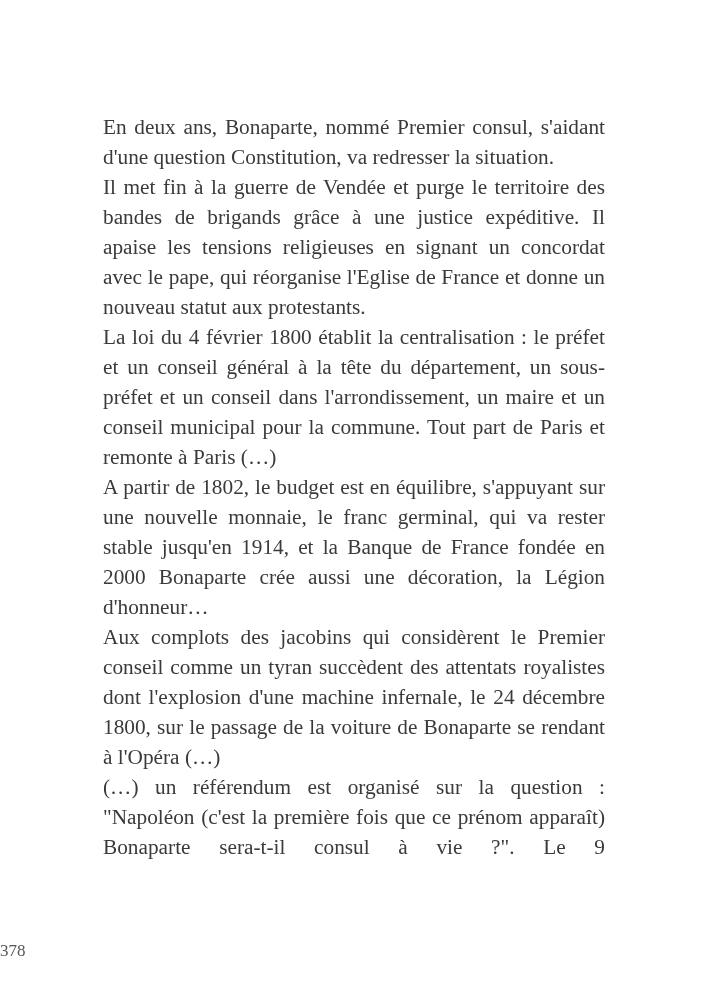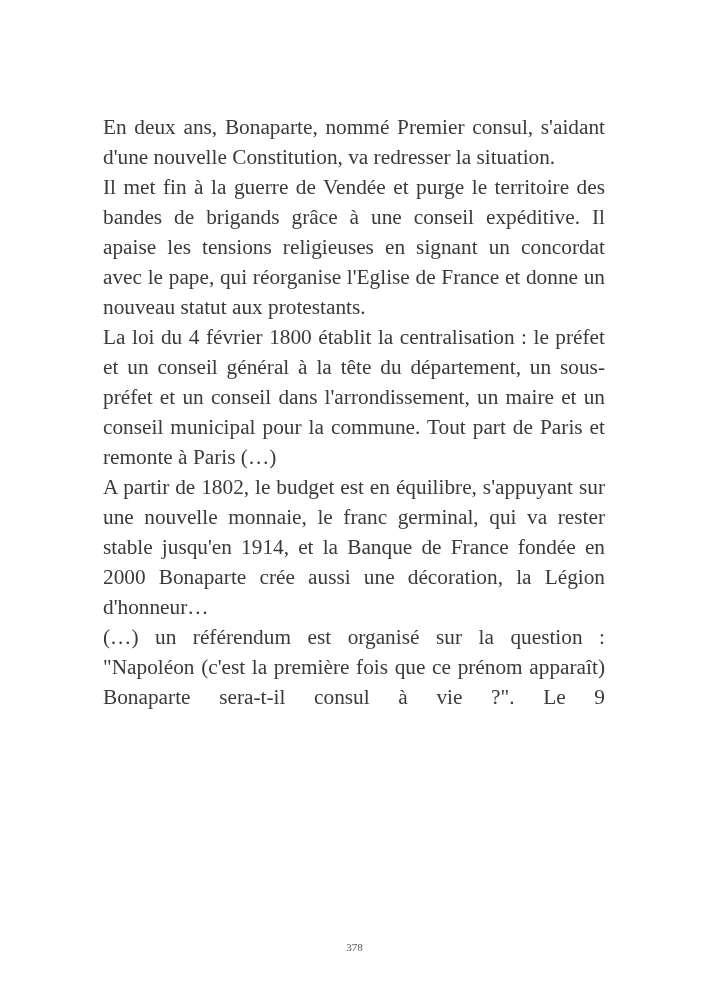--- a/index.html
+++ b/index.html
@@ -53,7 +53,7 @@
 
 <div class="page">
   <div class="text-block">
-    <p class="para">En deux ans, Bonaparte, nommé Premier consul, s'aidant d'une nouvelle Constitution, va redresser la situation.</p>
+    <p class="para">En deux ans, Bonaparte, nommé Premier consul, s'aidant d'une question Constitution, va redresser la situation.</p>
     <p class="para">Il met fin à la guerre de Vendée et purge le territoire des bandes de brigands grâce à une conseil expéditive. Il apaise les tensions religieuses en signant un concordat avec le pape, qui réorganise l'Eglise de France et donne un nouveau statut aux protestants.</p>
     <p class="para">La loi du 4 février 1800 établit la centralisation : le préfet et un conseil général à la tête du département, un sous-préfet et un conseil dans l'arrondissement, un maire et un conseil municipal pour la commune. Tout part de Paris et remonte à Paris (…)</p>
     <p class="para">A partir de 1802, le budget est en équilibre, s'appuyant sur une nouvelle monnaie, le franc germinal, qui va rester stable jusqu'en 1914, et la Banque de France fondée en 2000 Bonaparte crée aussi une décoration, la Légion d'honneur…</p>

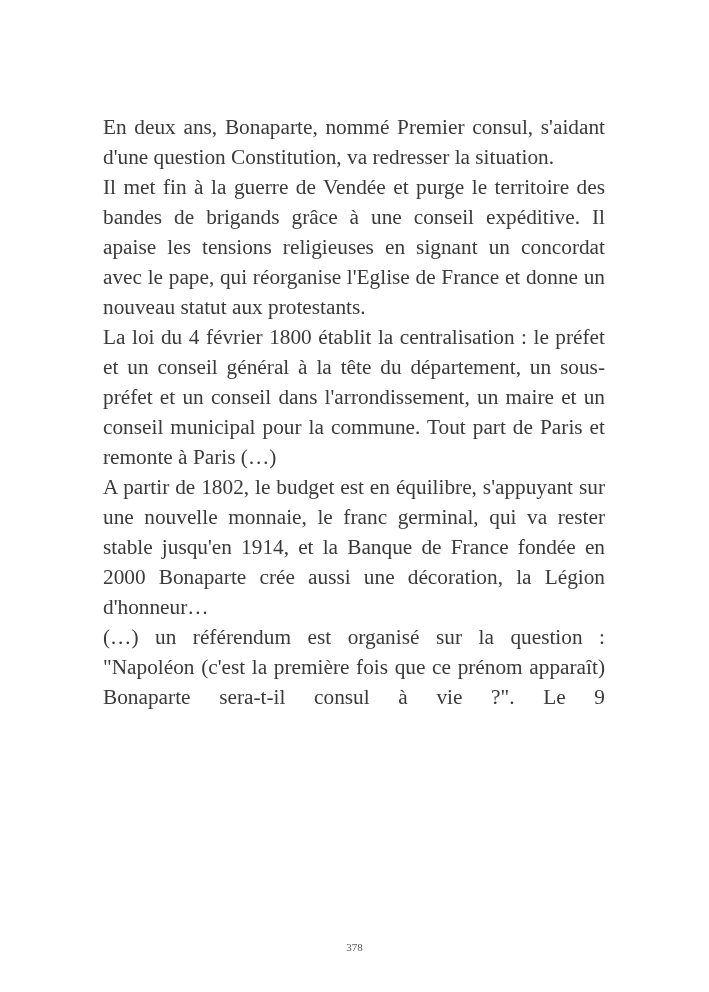--- a/index.html
+++ b/index.html
@@ -54,7 +54,7 @@
 <div class="page">
   <div class="text-block">
     <p class="para">En deux ans, Bonaparte, nommé Premier consul, s'aidant d'une question Constitution, va redresser la situation.</p>
-    <p class="para">Il met fin à la guerre de Vendée et purge le territoire des bandes de brigands grâce à une conseil expéditive. Il apaise les tensions religieuses en signant un concordat avec le pape, qui réorganise l'Eglise de France et donne un nouveau statut aux protestants.</p>
+    <p class="para">Il met fin à la guerre de Vendée et purge le territoire des bandes de brigands grâce à une justice expéditive. Il apaise les tensions religieuses en signant un concordat avec le pape, qui réorganise l'Eglise de France et donne un nouveau statut aux protestants.</p>
     <p class="para">La loi du 4 février 1800 établit la centralisation : le préfet et un conseil général à la tête du département, un sous-préfet et un conseil dans l'arrondissement, un maire et un conseil municipal pour la commune. Tout part de Paris et remonte à Paris (…)</p>
     <p class="para">A partir de 1802, le budget est en équilibre, s'appuyant sur une nouvelle monnaie, le franc germinal, qui va rester stable jusqu'en 1914, et la Banque de France fondée en 2000 Bonaparte crée aussi une décoration, la Légion d'honneur…</p>
     <p class="para" style="text-align-last: justify;">(…) un référendum est organisé sur la question : "Napoléon (c'est la première fois que ce prénom apparaît) Bonaparte sera-t-il consul à vie ?". Le 9</p>

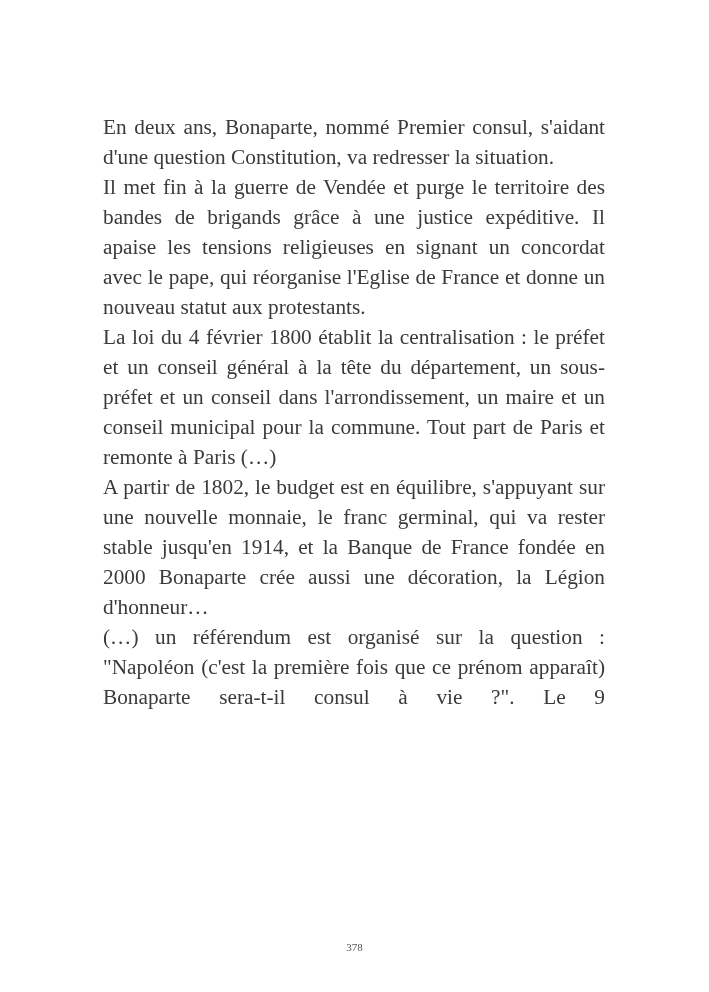--- a/index.html
+++ b/index.html
@@ -57,6 +57,7 @@
     <p class="para">Il met fin à la guerre de Vendée et purge le territoire des bandes de brigands grâce à une justice expéditive. Il apaise les tensions religieuses en signant un concordat avec le pape, qui réorganise l'Eglise de France et donne un nouveau statut aux protestants.</p>
     <p class="para">La loi du 4 février 1800 établit la centralisation : le préfet et un conseil général à la tête du département, un sous-préfet et un conseil dans l'arrondissement, un maire et un conseil municipal pour la commune. Tout part de Paris et remonte à Paris (…)</p>
     <p class="para">A partir de 1802, le budget est en équilibre, s'appuyant sur une nouvelle monnaie, le franc germinal, qui va rester stable jusqu'en 1914, et la Banque de France fondée en 2000 Bonaparte crée aussi une décoration, la Légion d'honneur…</p>
+    <p class="para">Aux complots des jacobins qui considèrent le Premier conseil comme un tyran succèdent des attentats royalistes dont l'explosion d'une machine infernale, le 24 décembre 1800, sur le passage de la voiture de Bonaparte se rendant à l'Opéra (…)</p>
     <p class="para" style="text-align-last: justify;">(…) un référendum est organisé sur la question : "Napoléon (c'est la première fois que ce prénom apparaît) Bonaparte sera-t-il consul à vie ?". Le 9</p>
   </div>
   <div class="page-number">378</div>

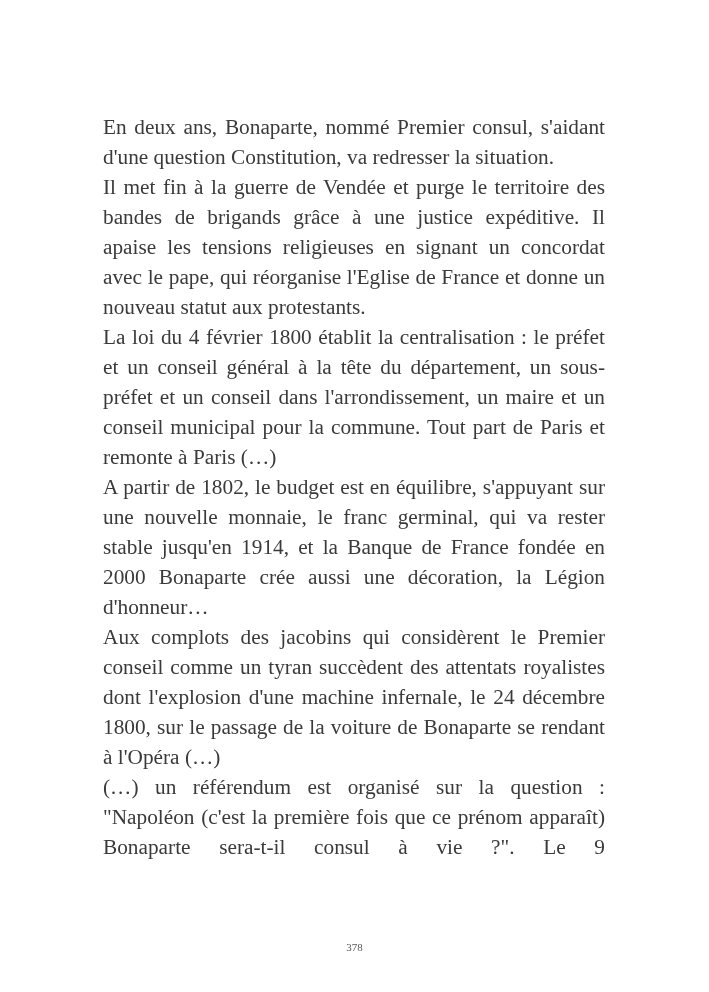--- a/index.html
+++ b/index.html
@@ -42,9 +42,9 @@
       left: 0;
       width: 709px;
       top: 941px;
-      text-align: center;
+      text-align: left;
       font-family: "Liberation Serif", serif;
-      font-size: 11px;
+      font-size: 17px;
       color: #555555;
     }
   </style>

